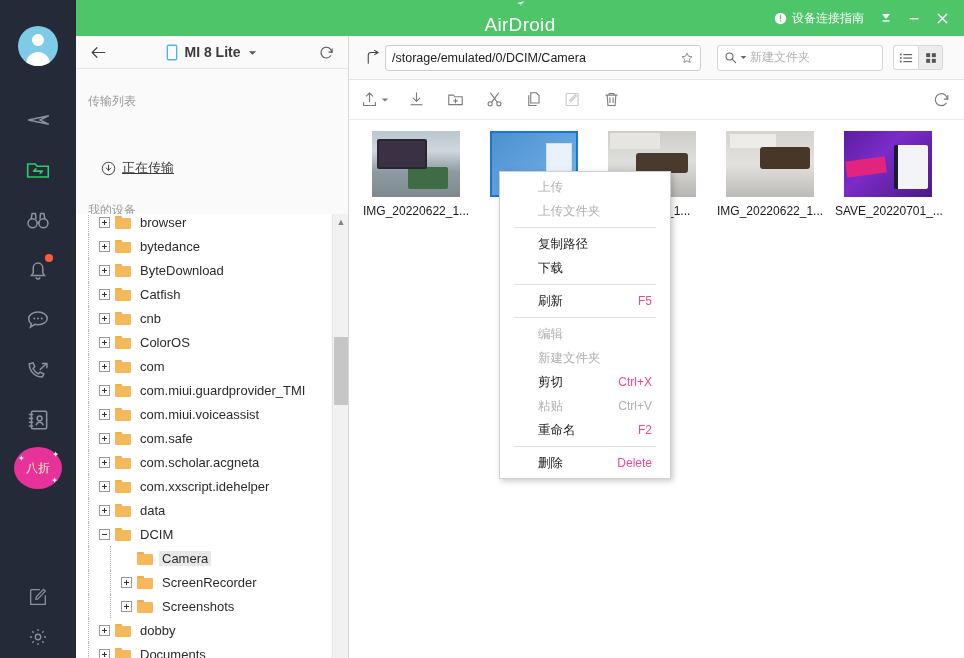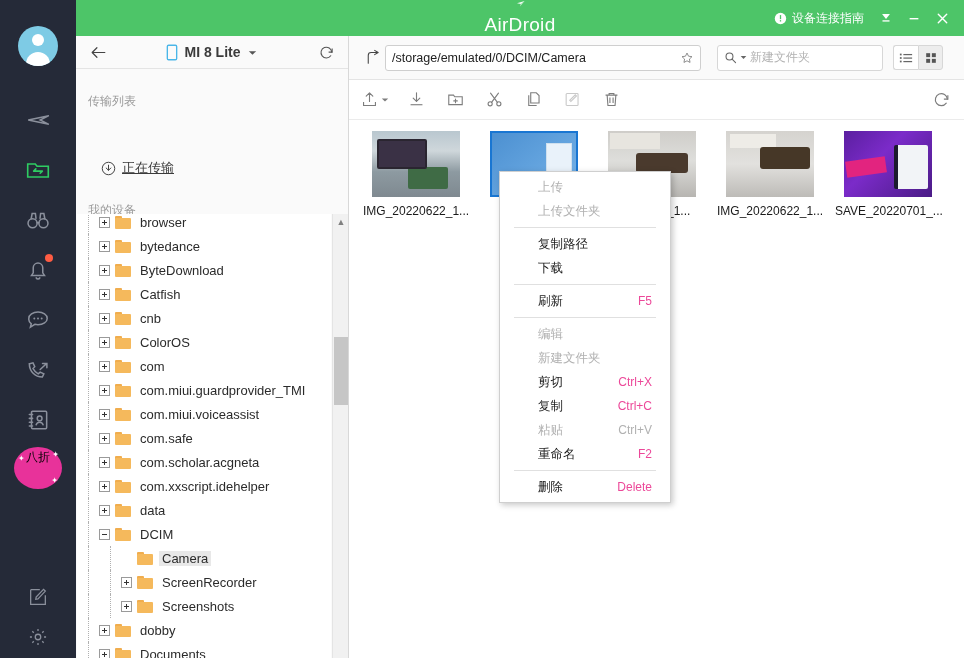--- a/index.html
+++ b/index.html
@@ -802,10 +802,6 @@
         <span class="mlabel">剪切</span>
         <span class="macc">Ctrl+X</span>
       </div>
-      <div class="mi">
-        <span class="mlabel">复制</span>
-        <span class="macc">Ctrl+C</span>
-      </div>
       <div class="mi disabled">
         <span class="mlabel">粘贴</span>
         <span class="macc">Ctrl+V</span>

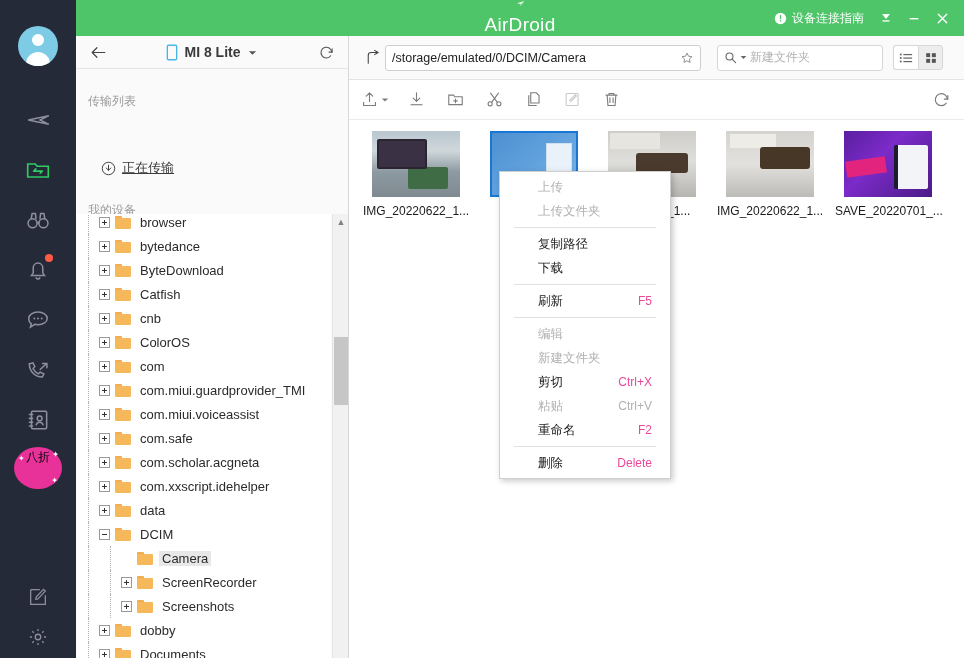--- a/index.html
+++ b/index.html
@@ -57,8 +57,8 @@
   .promo .burst {
     width: 55px; height: 38px; border-radius: 50%;
     background: #e8329a;
-    display: flex; justify-content: center;
-    color: #000000; font-size: 12px; letter-spacing: 0px;
+    display: flex; align-items: center; justify-content: center;
+    color: #fef9c3; font-size: 12px; letter-spacing: 0px;
     box-shadow: 0 0 0 2px #e8329a;
   }
   .promo .spark { position: absolute; color: #fff; font-size: 8px; }

